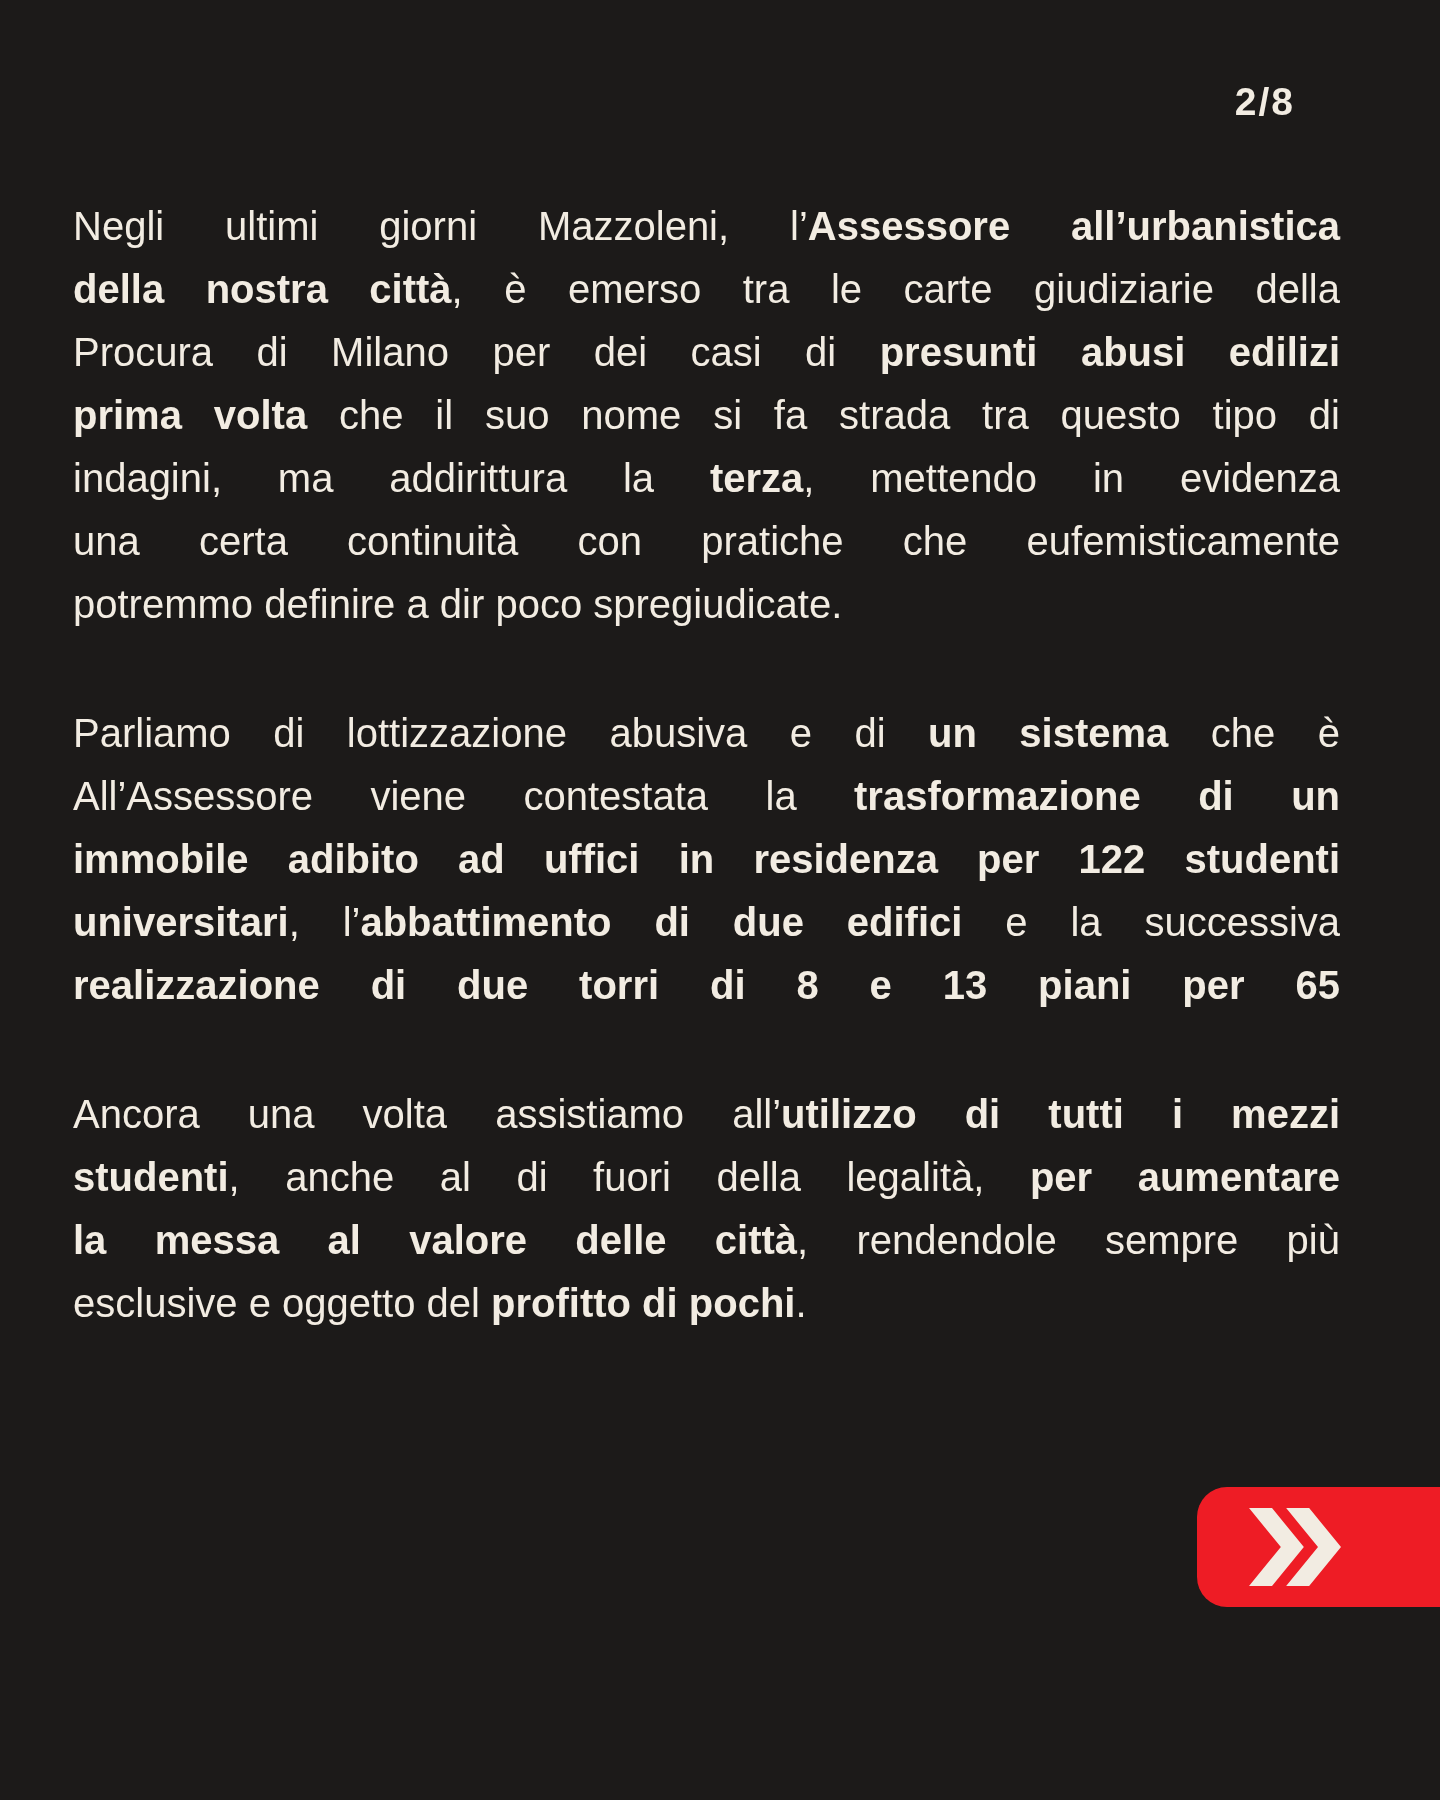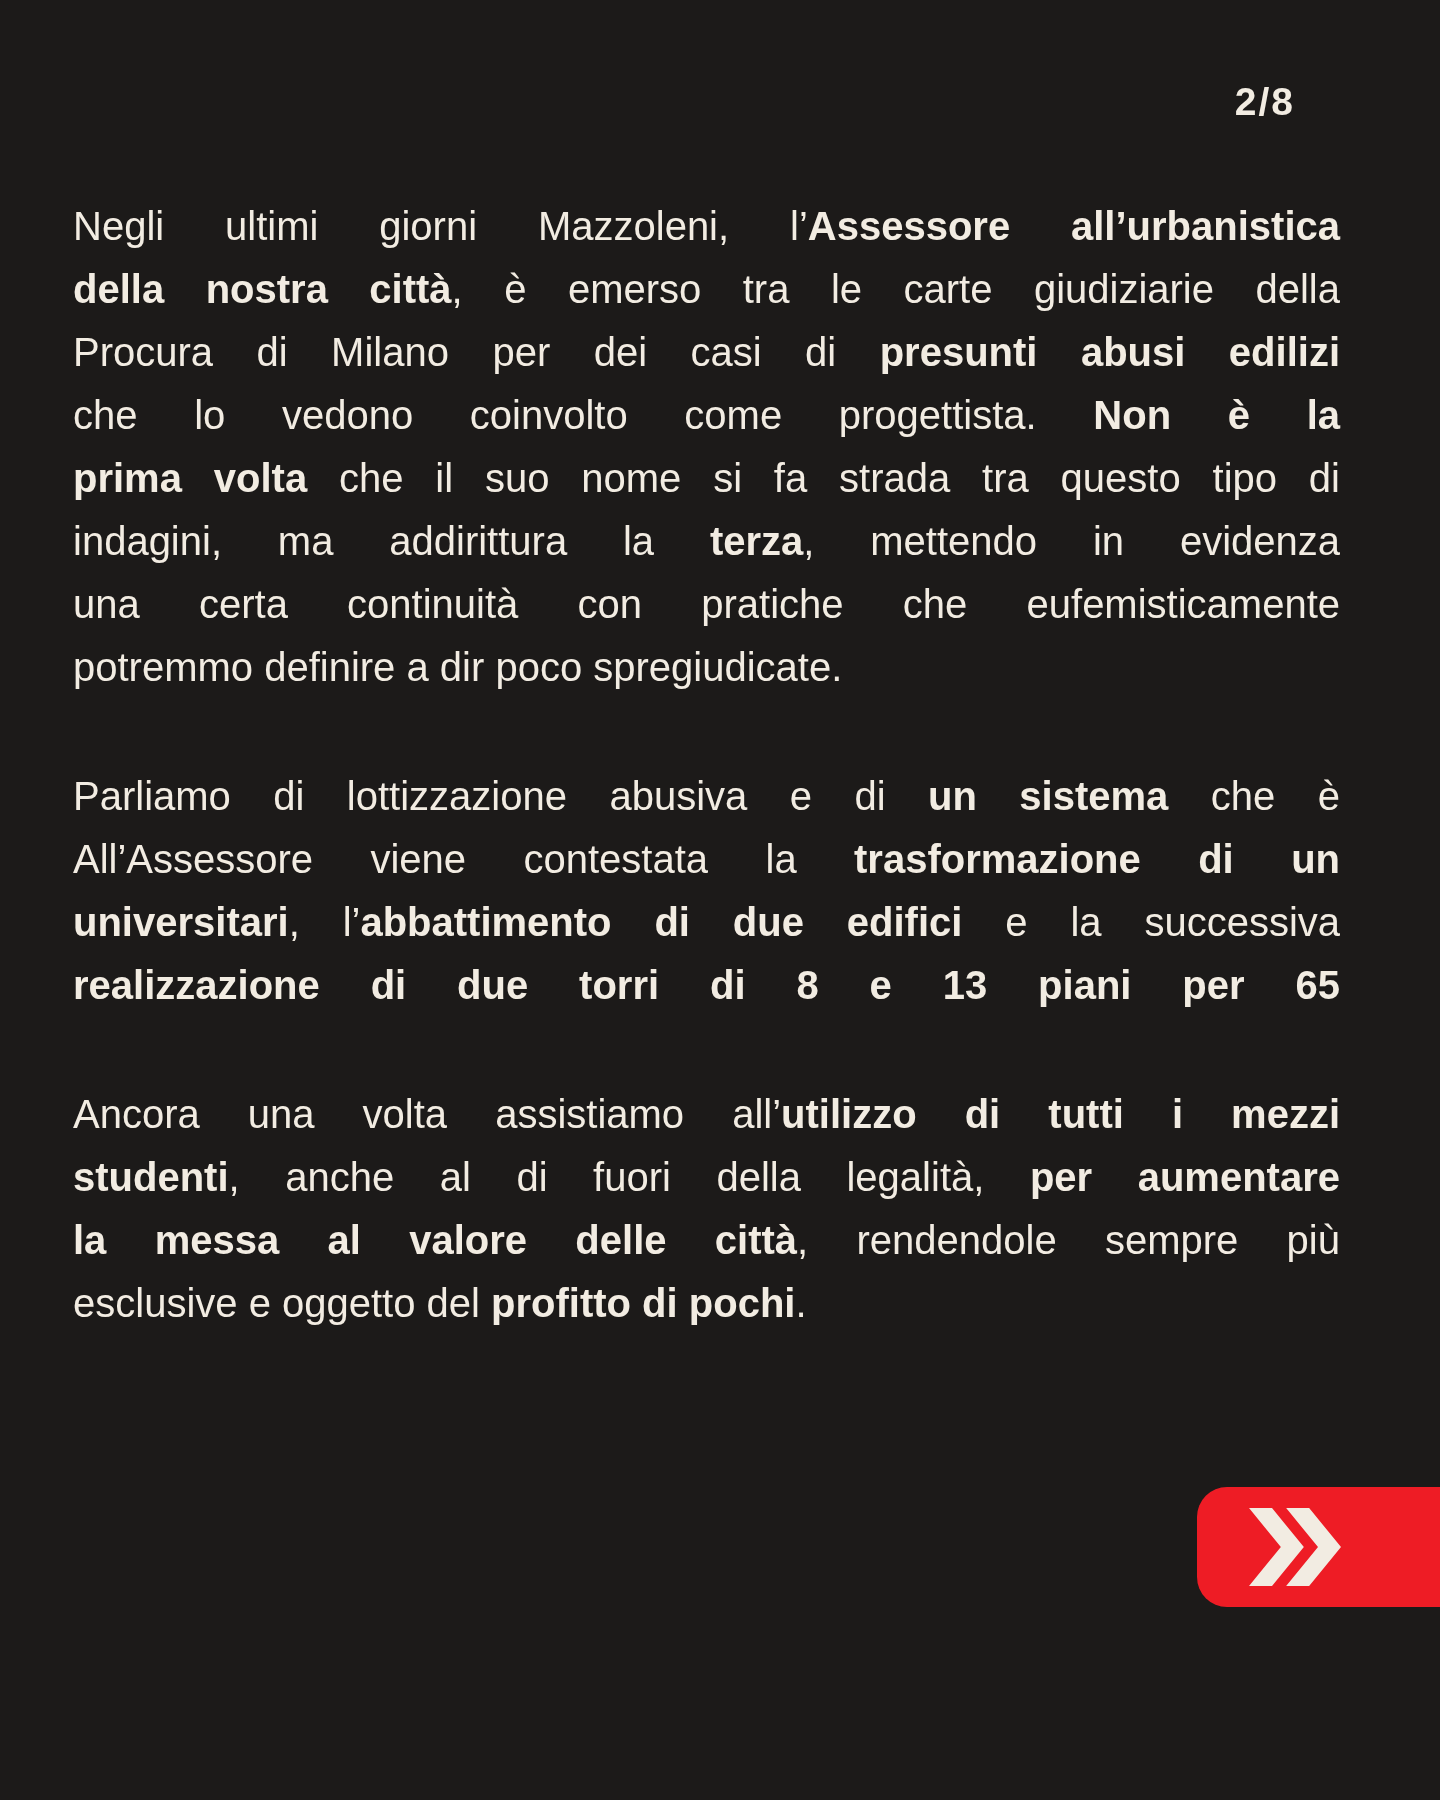--- a/index.html
+++ b/index.html
@@ -66,7 +66,6 @@
         <div class="line"><span>Negli ultimi giorni Mazzoleni, l’</span><span class="b">Assessore all’urbanistica</span></div>
         <div class="line"><span class="b">della nostra città</span><span>, è emerso tra le carte giudiziarie della</span></div>
         <div class="line"><span>Procura di Milano per dei casi di </span><span class="b">presunti abusi edilizi</span></div>
-        <div class="line"><span>che lo vedono coinvolto come progettista. </span><span class="b">Non è la</span></div>
         <div class="line"><span class="b">prima volta</span><span> che il suo nome si fa strada tra questo tipo di</span></div>
         <div class="line"><span>indagini, ma addirittura la </span><span class="b">terza</span><span>, mettendo in evidenza</span></div>
         <div class="line"><span>una certa continuità con pratiche che eufemisticamente</span></div>

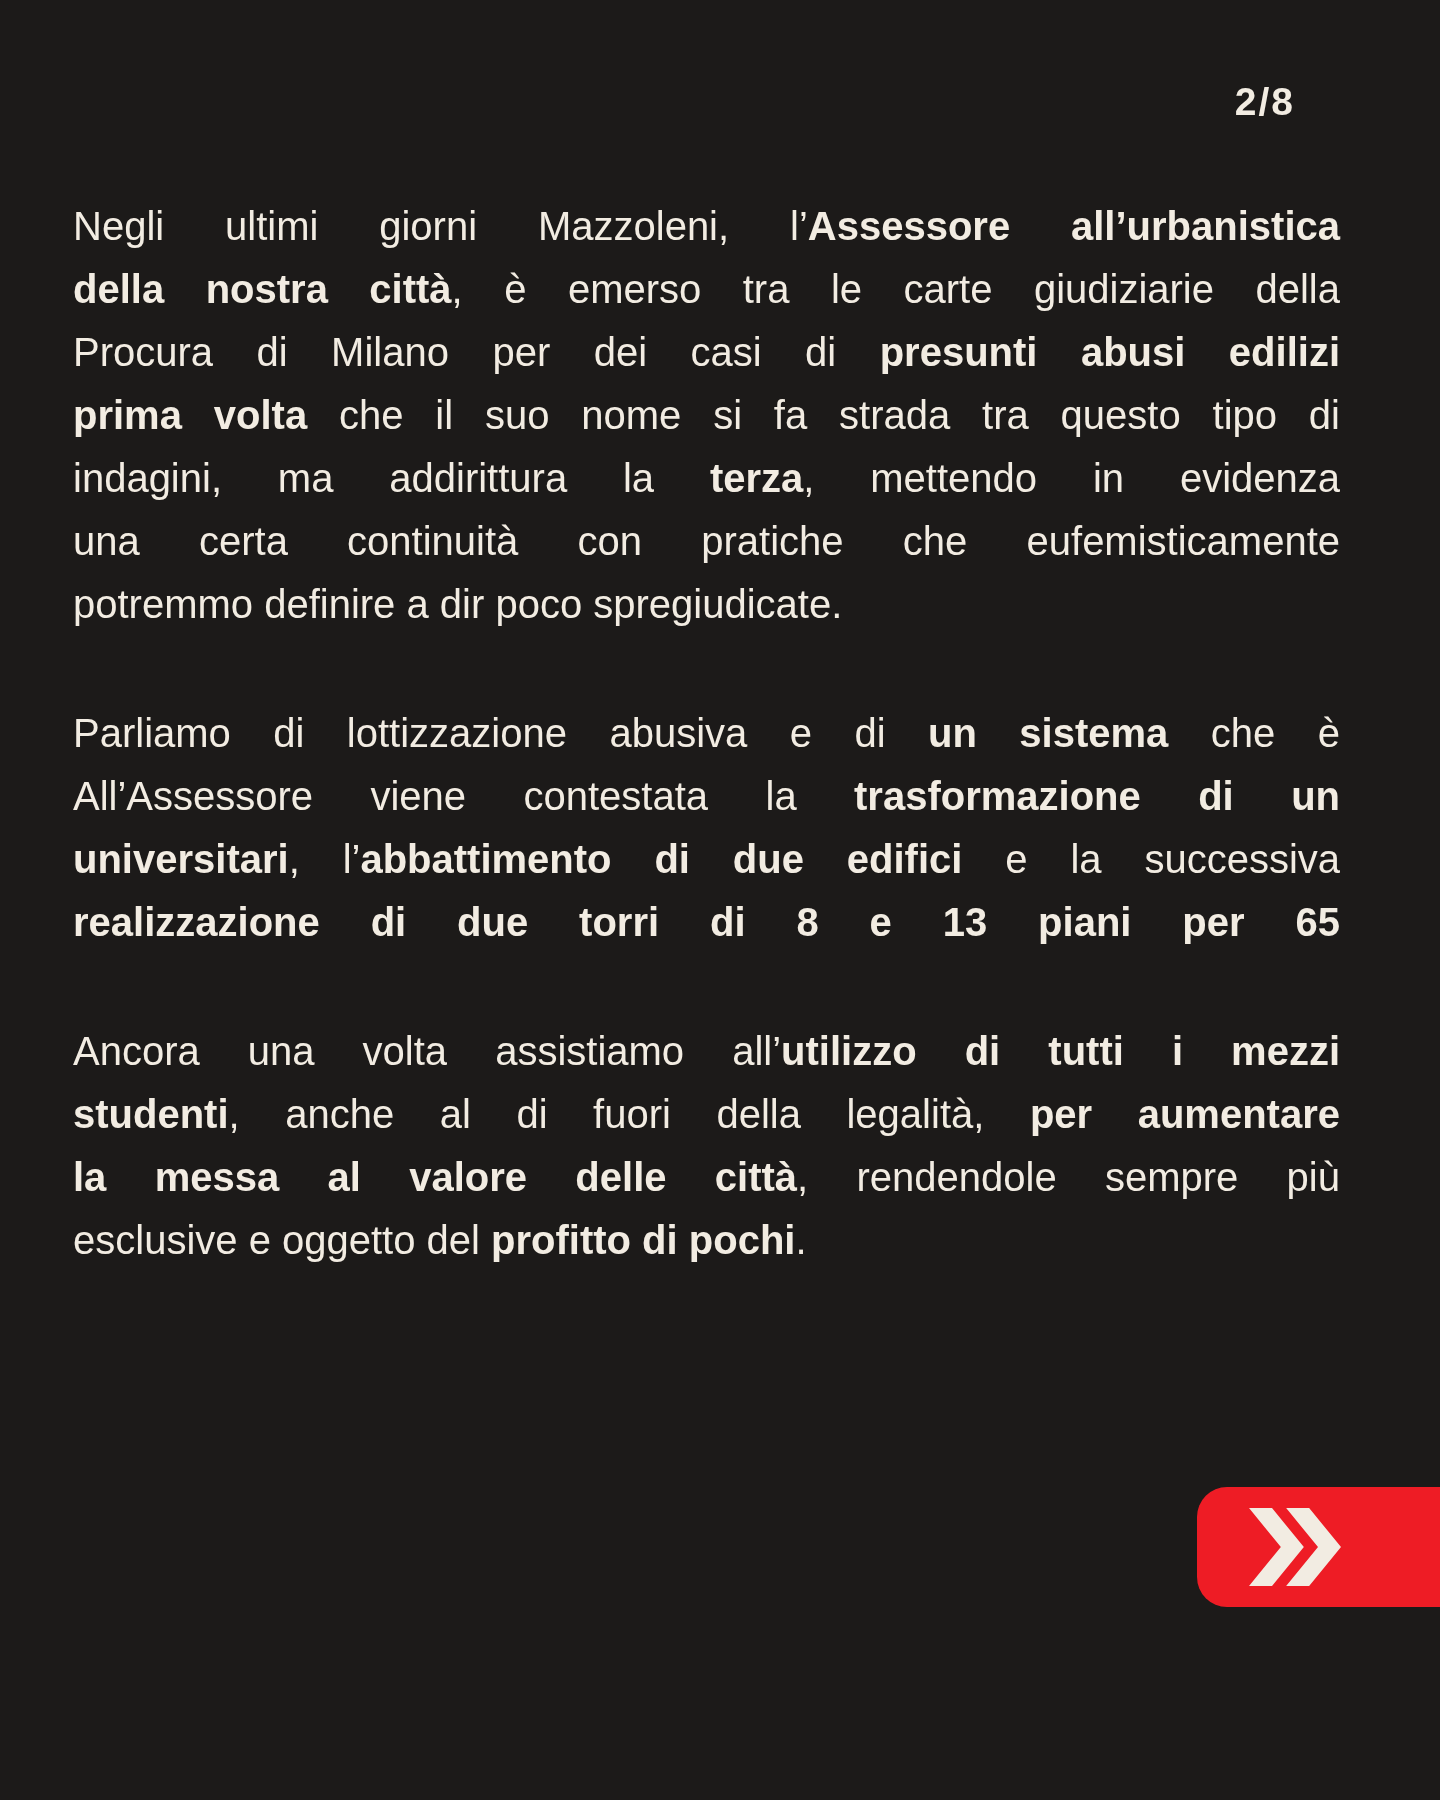--- a/index.html
+++ b/index.html
@@ -74,6 +74,7 @@
       <div class="para">
         <div class="line"><span>Parliamo di lottizzazione abusiva e di </span><span class="b">un sistema</span><span> che è</span></div>
         <div class="line"><span>All’Assessore viene contestata la </span><span class="b">trasformazione di un</span></div>
+        <div class="line"><span class="b">immobile adibito ad uffici in residenza per 122 studenti</span></div>
         <div class="line"><span class="b">universitari</span><span>, l’</span><span class="b">abbattimento di due edifici</span><span> e la successiva</span></div>
         <div class="line"><span class="b">realizzazione di due torri di 8 e 13 piani per 65</span></div>
       </div>

